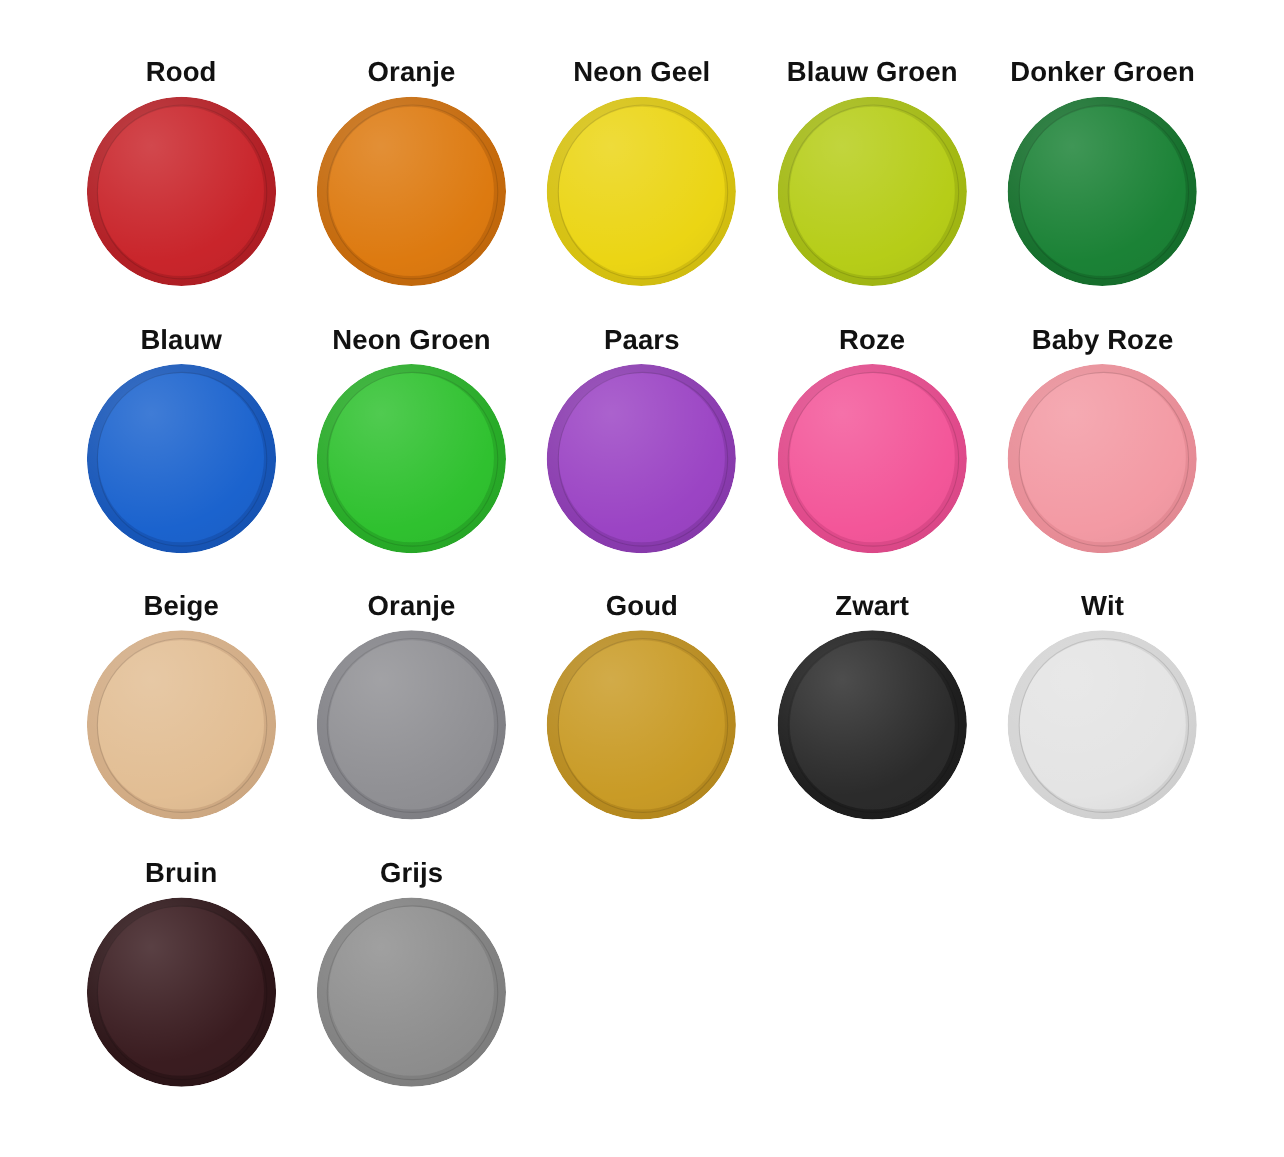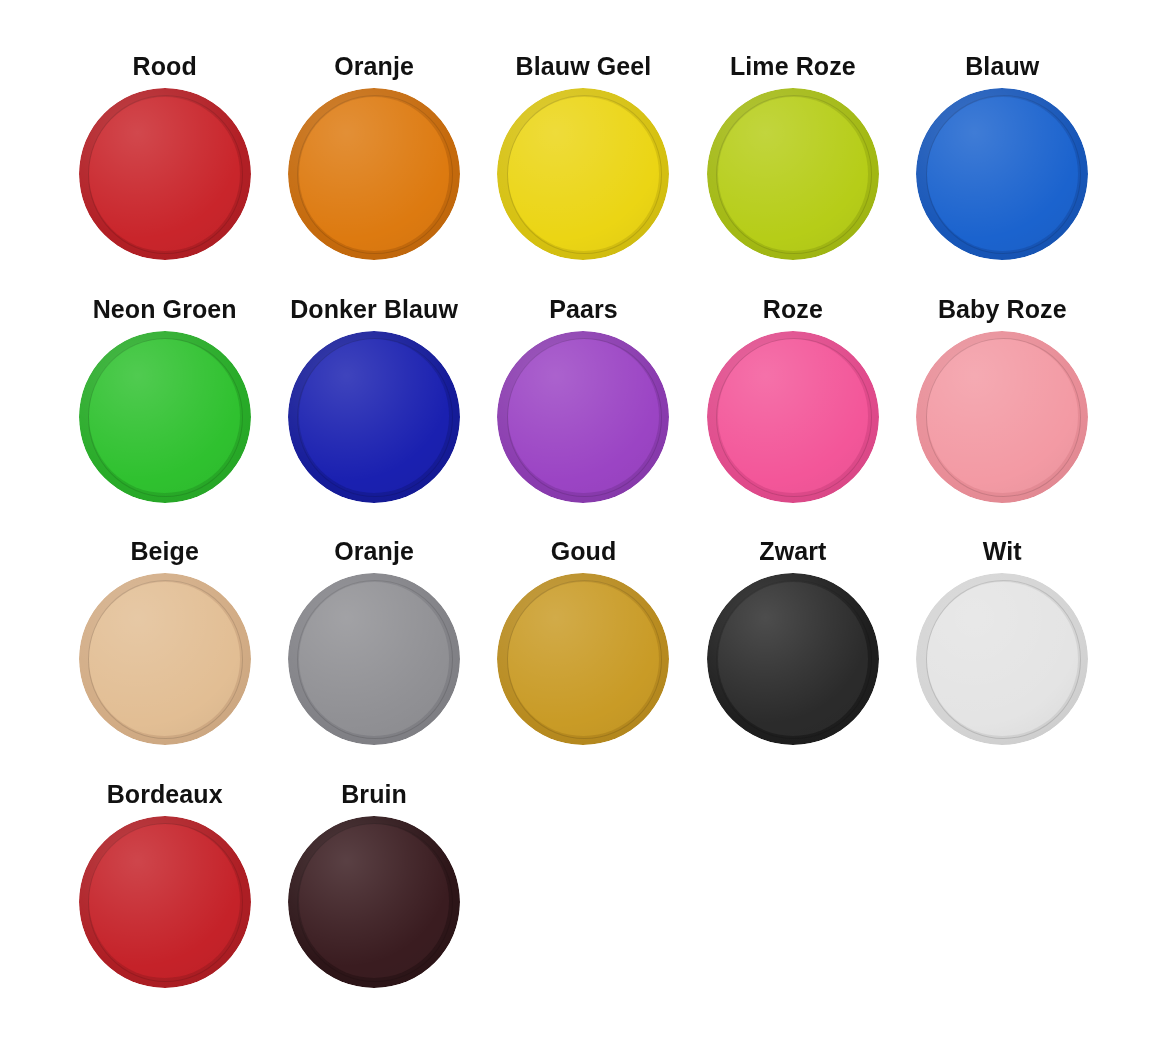--- a/index.html
+++ b/index.html
@@ -126,7 +126,7 @@
         </div>
       </div>
       <div class="cell">
-        <div class="swatch-label">Blauw Geel</div>
+        <div class="swatch-label">Neon Geel</div>
         <div class="disc-wrap">
           <div class="disc">
             <div class="body" style="background: rgb(214, 193, 16);"></div>

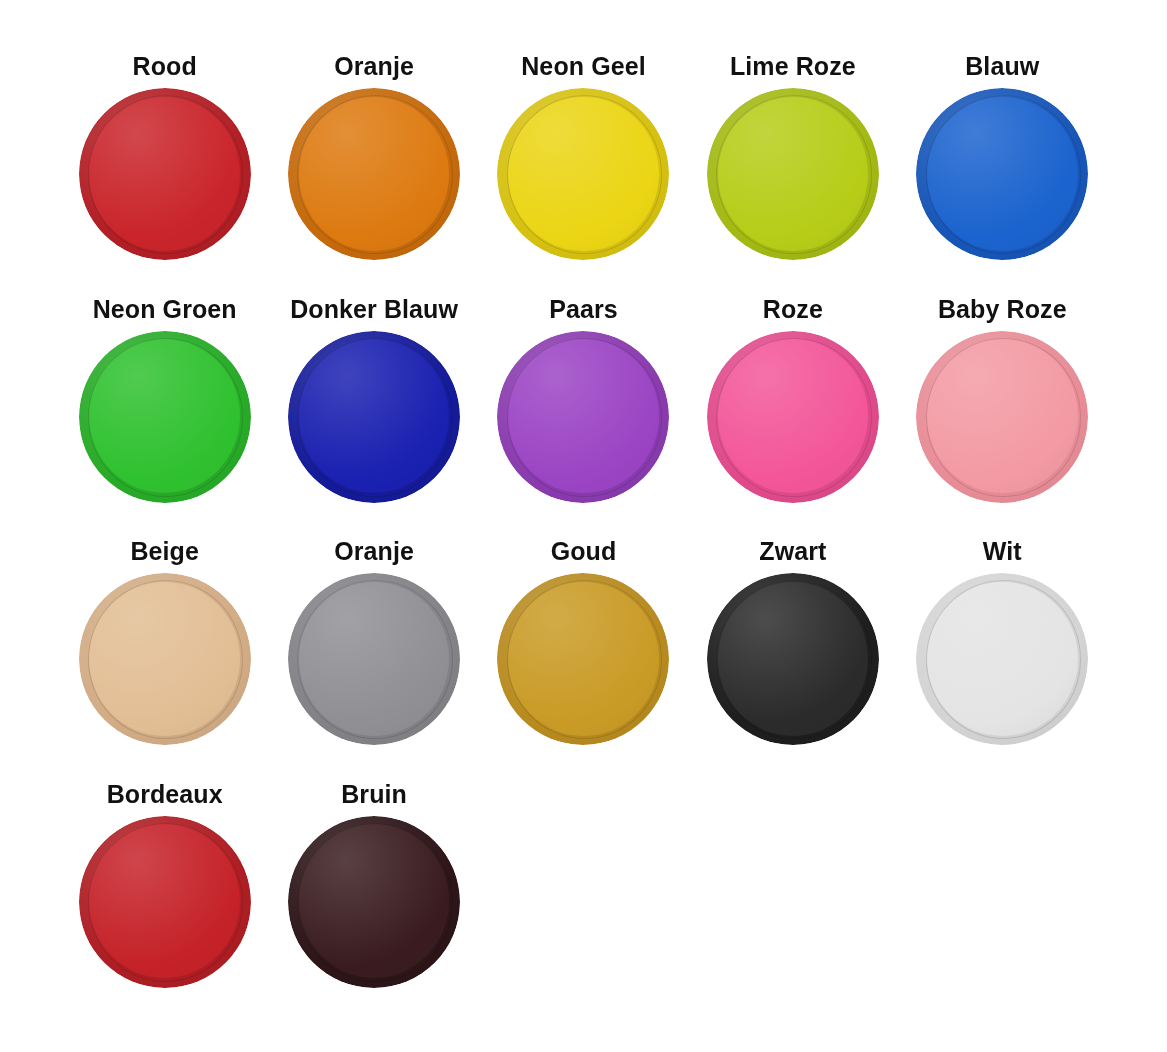--- a/index.html
+++ b/index.html
@@ -137,7 +137,7 @@
         </div>
       </div>
       <div class="cell">
-        <div class="swatch-label">Lime Roze</div>
+        <div class="swatch-label">Blauw Groen</div>
         <div class="disc-wrap">
           <div class="disc">
             <div class="body" style="background: rgb(163, 185, 19);"></div>

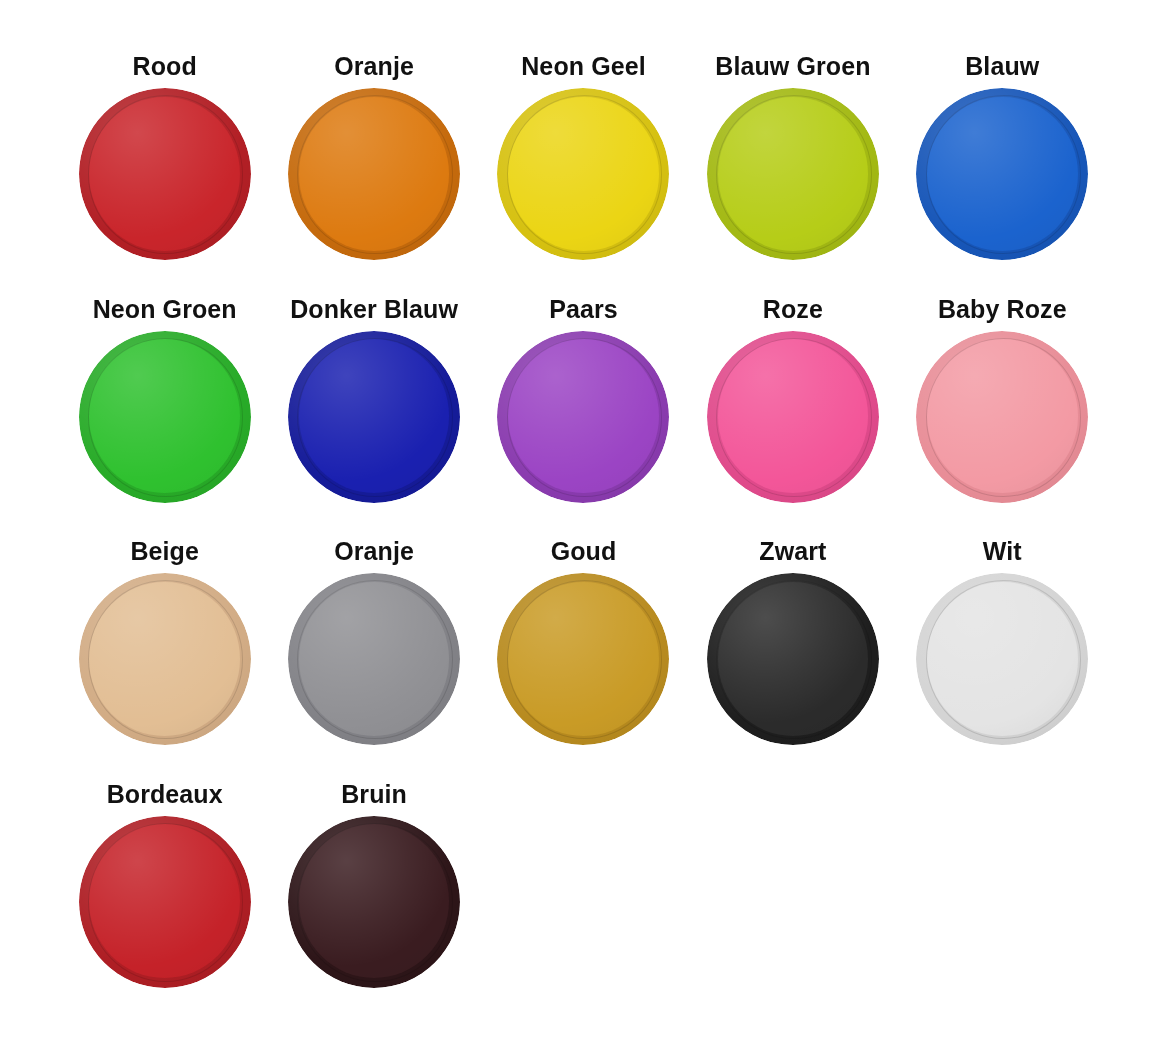--- a/index.html
+++ b/index.html
@@ -148,6 +148,17 @@
         </div>
       </div>
       <div class="cell">
+        <div class="swatch-label">Donker Groen</div>
+        <div class="disc-wrap">
+          <div class="disc">
+            <div class="body" style="background: rgb(22, 112, 45);"></div>
+            <div class="face" style="background: rgb(27, 130, 54);"></div>
+            <div class="seam"></div>
+            <div class="sheen"></div>
+          </div>
+        </div>
+      </div>
+      <div class="cell">
         <div class="swatch-label">Blauw</div>
         <div class="disc-wrap">
           <div class="disc">

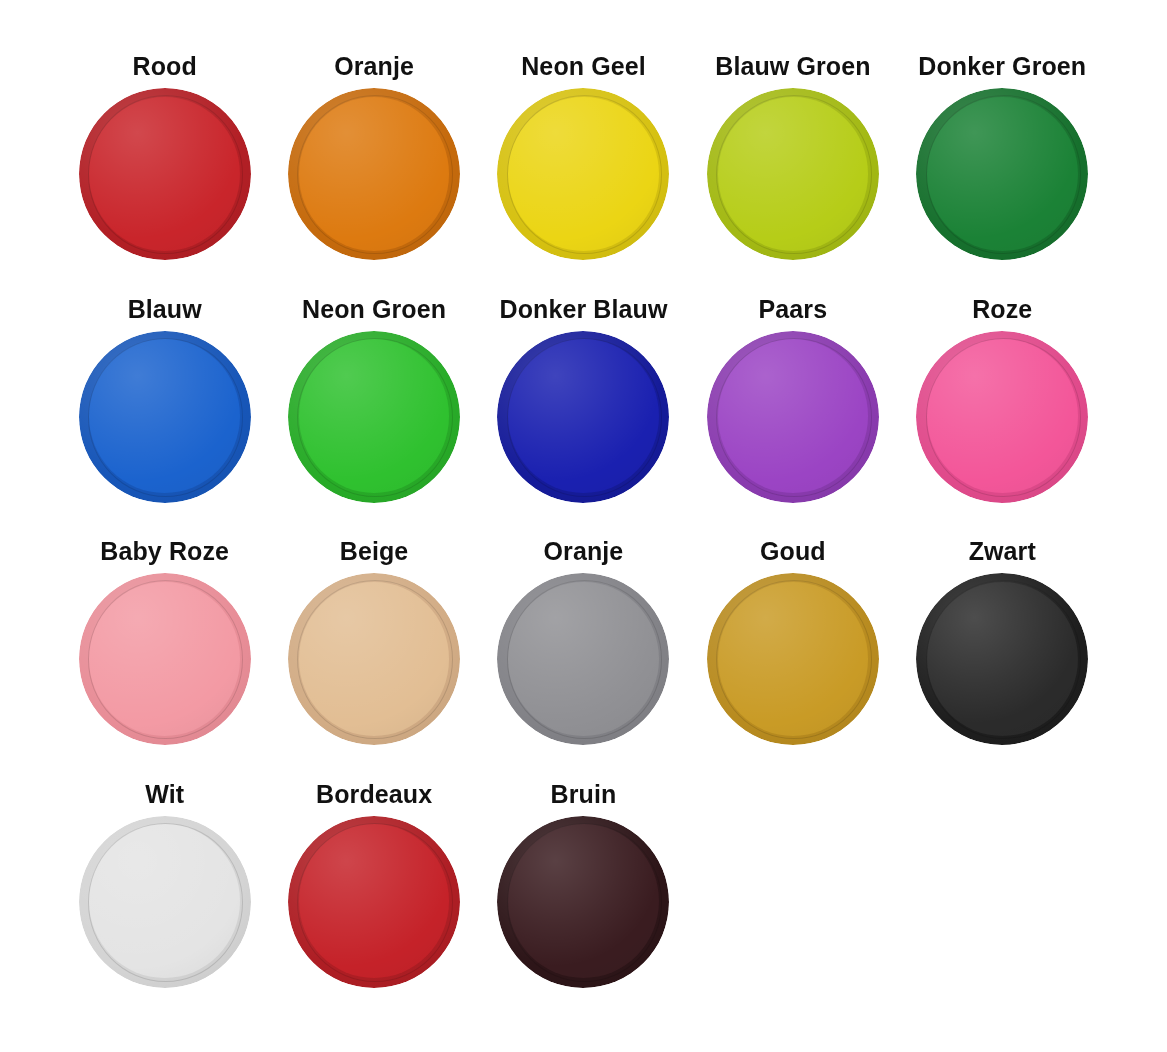--- a/index.html
+++ b/index.html
@@ -181,17 +181,6 @@
         </div>
       </div>
       <div class="cell">
-        <div class="swatch-label">Donker Blauw</div>
-        <div class="disc-wrap">
-          <div class="disc">
-            <div class="body" style="background: rgb(21, 27, 153);"></div>
-            <div class="face" style="background: rgb(26, 32, 176);"></div>
-            <div class="seam"></div>
-            <div class="sheen"></div>
-          </div>
-        </div>
-      </div>
-      <div class="cell">
         <div class="swatch-label">Paars</div>
         <div class="disc-wrap">
           <div class="disc">

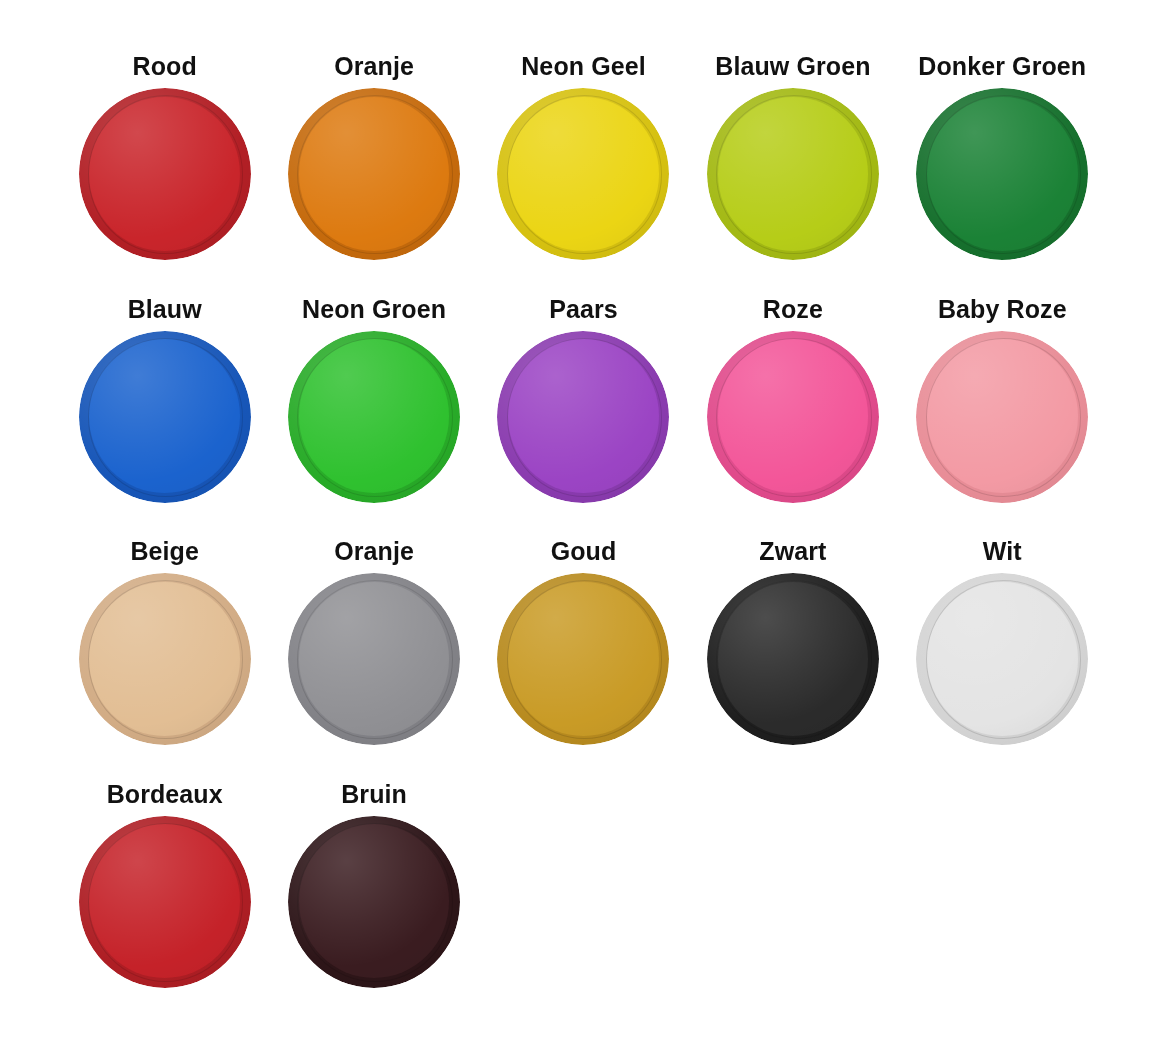--- a/index.html
+++ b/index.html
@@ -269,17 +269,6 @@
         </div>
       </div>
       <div class="cell">
-        <div class="swatch-label">Bordeaux</div>
-        <div class="disc-wrap">
-          <div class="disc">
-            <div class="body" style="background: rgb(174, 30, 36);"></div>
-            <div class="face" style="background: rgb(197, 34, 41);"></div>
-            <div class="seam"></div>
-            <div class="sheen"></div>
-          </div>
-        </div>
-      </div>
-      <div class="cell">
         <div class="swatch-label">Bruin</div>
         <div class="disc-wrap">
           <div class="disc">

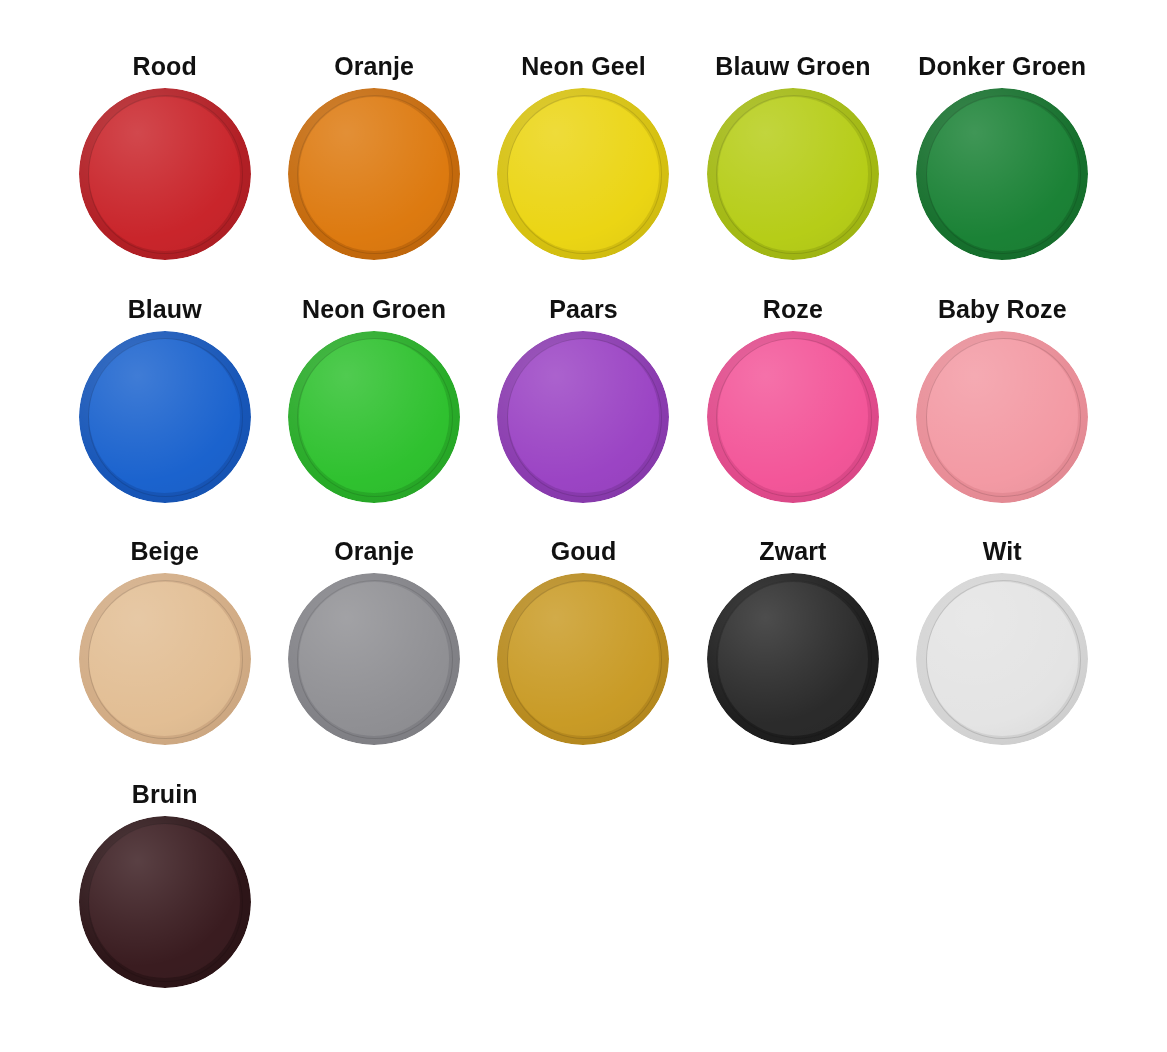--- a/index.html
+++ b/index.html
@@ -279,6 +279,17 @@
           </div>
         </div>
       </div>
+      <div class="cell">
+        <div class="swatch-label">Grijs</div>
+        <div class="disc-wrap">
+          <div class="disc">
+            <div class="body" style="background: rgb(129, 129, 129);"></div>
+            <div class="face" style="background: rgb(142, 142, 142);"></div>
+            <div class="seam"></div>
+            <div class="sheen"></div>
+          </div>
+        </div>
+      </div>
     </div>
 </div>
 

